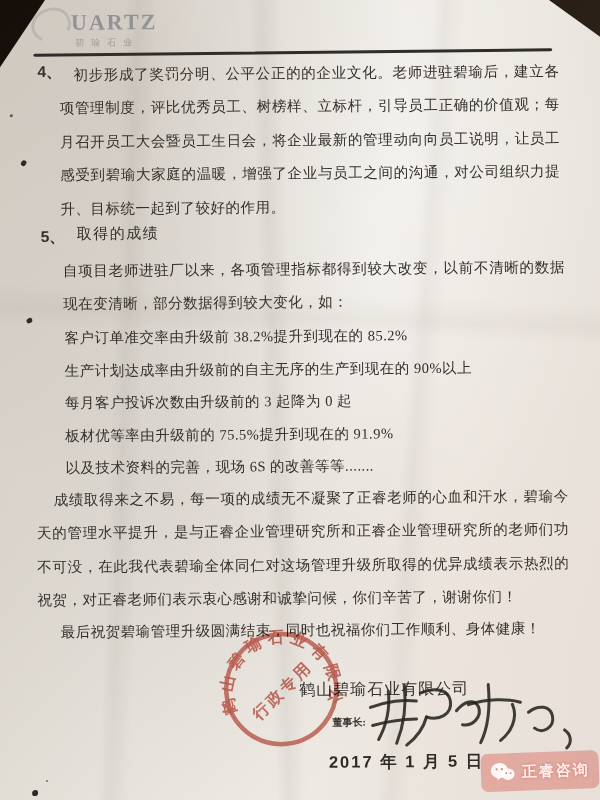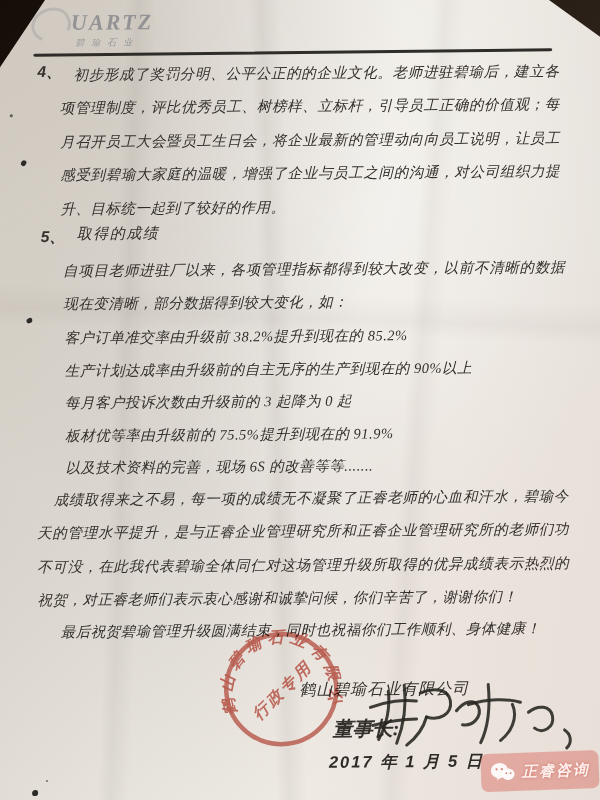--- a/index.html
+++ b/index.html
@@ -18,7 +18,6 @@
       radial-gradient(ellipse at 28% 62%, rgba(135,126,120,.14), transparent 48%),
       radial-gradient(ellipse at 85% 80%, rgba(235,218,210,.35), transparent 50%),
       linear-gradient(98deg,#d9d3ca 0%, #e7e3dc 28%, #efece6 58%, #e6e1da 100%);
-    font-style: italic;
   }
   .wrinkles {
     position:absolute; inset:0; pointer-events:none;

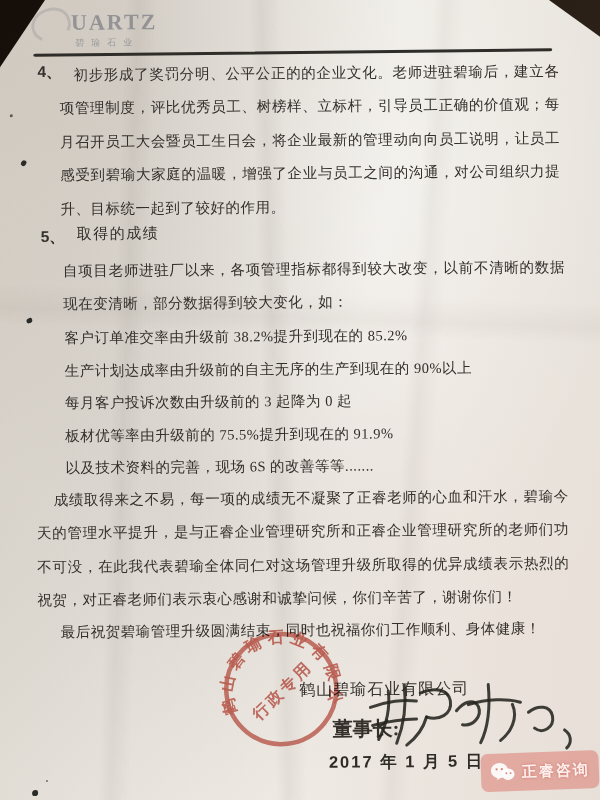--- a/index.html
+++ b/index.html
@@ -64,7 +64,7 @@
   
   .company { position:absolute; left:297px; top:680px; font-size:16px; letter-spacing:1px;
              color:#34302b; white-space:nowrap; }
-  .role { position:absolute; left:330px; top:716px; font-size:20px; font-weight:bold;
+  .role { position:absolute; left:330px; top:716px; font-size:10px; font-weight:bold;
           color:#34302b; }
   .sig { position:absolute; left:352px; top:672px; width:230px; height:90px; z-index:6; }
   .sig path { stroke:#26241f; stroke-width:3; fill:none; stroke-linecap:round; opacity:.88; }

